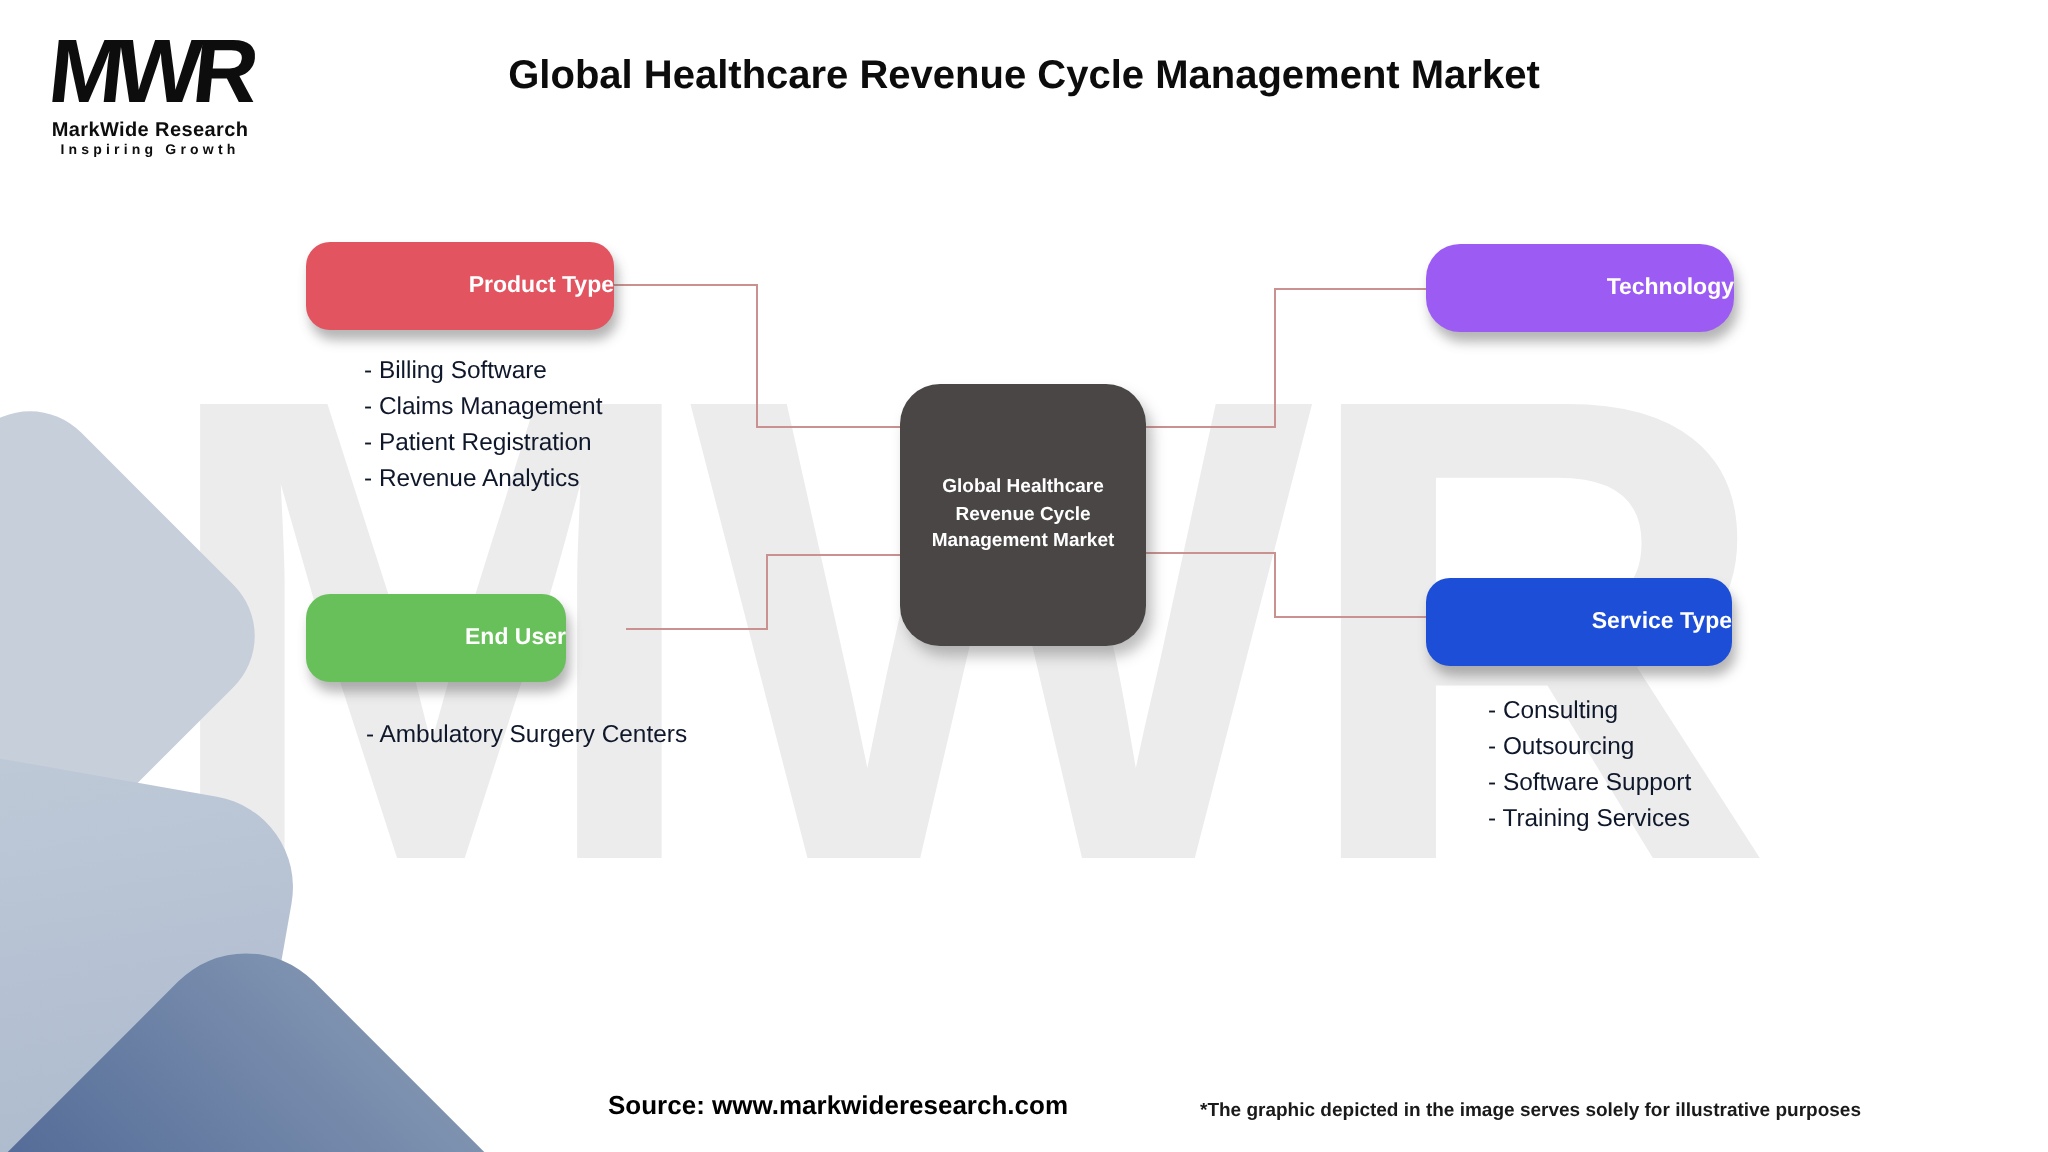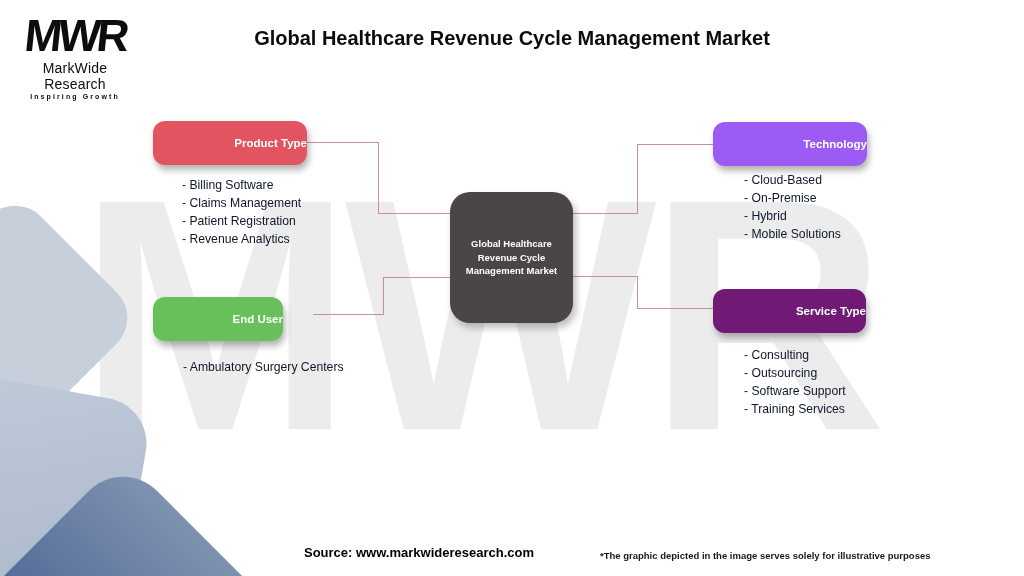--- a/index.html
+++ b/index.html
@@ -32,7 +32,7 @@
   
   .logo { position:absolute; left:20px; top:13px; width:110px; text-align:center; z-index:3; color:#0d0d0d; }
   .logo-acronym { font-size:45px; font-weight:900; letter-spacing:-4px; line-height:1.02; transform:skewX(-6deg); }
-  .logo-name { font-size:14px; font-weight:normal; letter-spacing:0.2px; margin-top:1px; }
+  .logo-name { font-size:10px; font-weight:bold; letter-spacing:0.2px; margin-top:1px; }
   .logo-tagline { font-size:7px; font-weight:bold; letter-spacing:2.1px; margin-top:1px; }
   .title {
     position:absolute; left:0; right:0; top:27px; z-index:3;

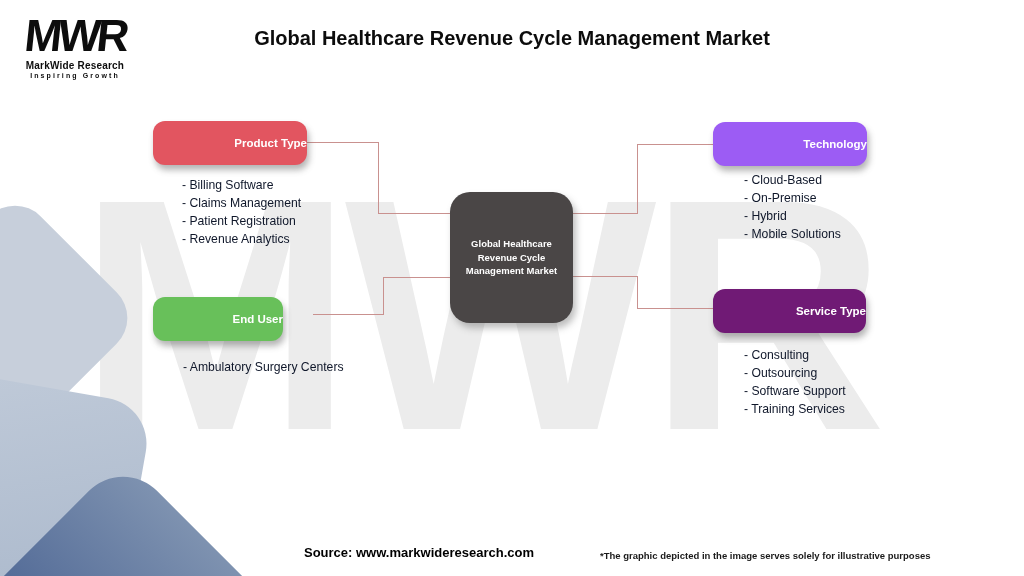--- a/index.html
+++ b/index.html
@@ -127,7 +127,7 @@
     <li>- Revenue Analytics</li>
   </ul>
 
-  <div class="cat-box b-te" style="background: rgb(156, 92, 244);">
+  <div class="cat-box b-te" style="background: rgb(156, 92, 244); border-radius: 17px;">
     <span>Technology</span>
   </div>
   <ul class="cat-list l-te">

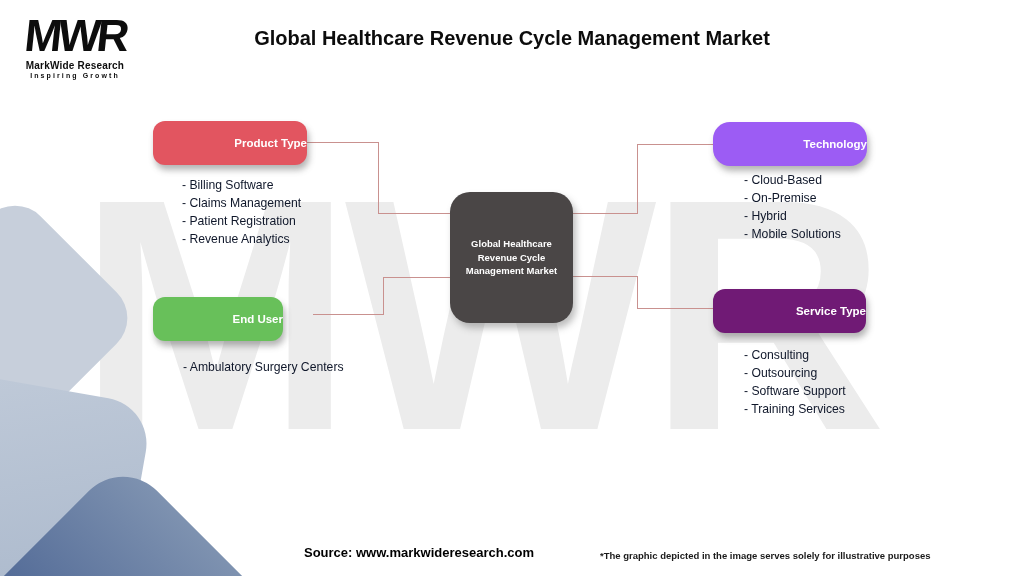--- a/index.html
+++ b/index.html
@@ -130,12 +130,6 @@
   <div class="cat-box b-te" style="background: rgb(156, 92, 244); border-radius: 17px;">
     <span>Technology</span>
   </div>
-  <ul class="cat-list l-te">
-    <li>- Cloud-Based</li>
-    <li>- On-Premise</li>
-    <li>- Hybrid</li>
-    <li>- Mobile Solutions</li>
-  </ul>
 
   <div class="cat-box b-eu" style="background: rgb(104, 192, 90);">
     <span>End User</span>

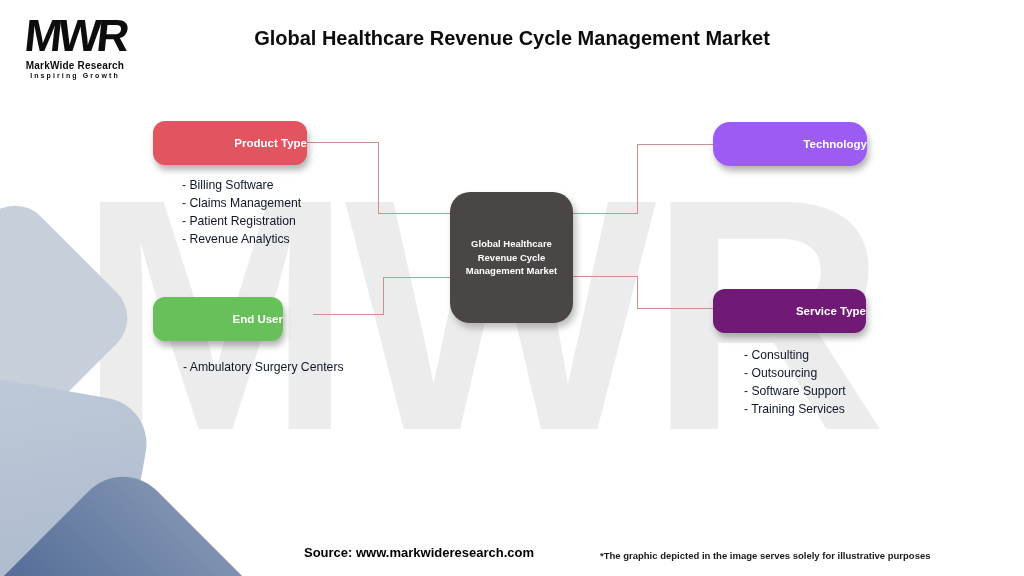--- a/index.html
+++ b/index.html
@@ -138,7 +138,7 @@
     <li>- Ambulatory Surgery Centers</li>
   </ul>
 
-  <div class="cat-box b-st" style="background: #701a75;">
+  <div class="cat-box b-st" style="background: #1d4ed8;">
     <span>Service Type</span>
   </div>
   <ul class="cat-list l-st">

